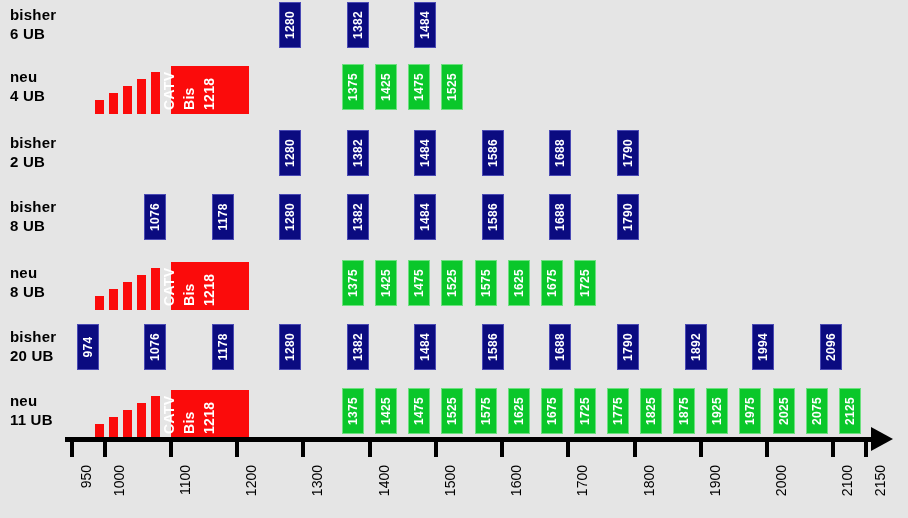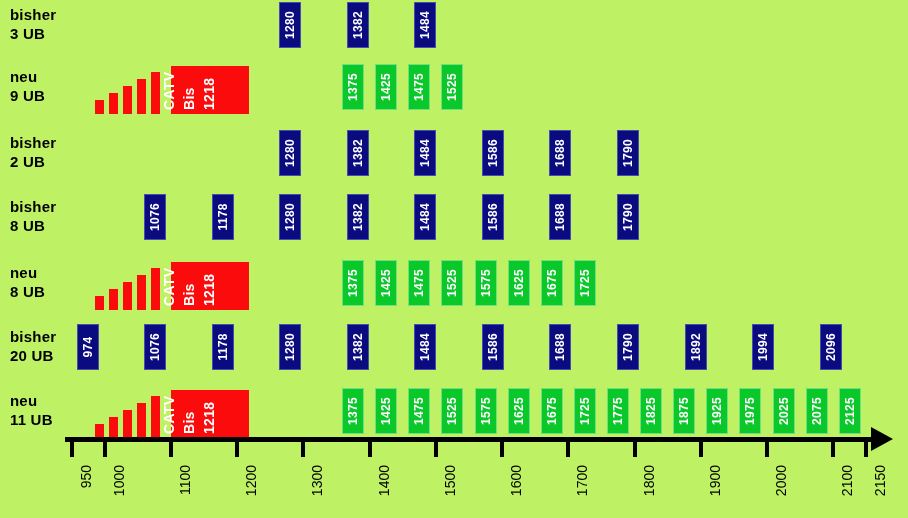--- a/index.html
+++ b/index.html
@@ -4,7 +4,7 @@
 <style>
   html,body{margin:0;padding:0;background:#ffffff;}
   body{width:908px;height:518px;font-family:"Liberation Sans",sans-serif;overflow:hidden;}
-  #stage{position:relative;width:908px;height:518px;background:#bef264;}
+  #stage{position:relative;width:908px;height:518px;background:#e5e5e5;}
 
   
   .row-label{

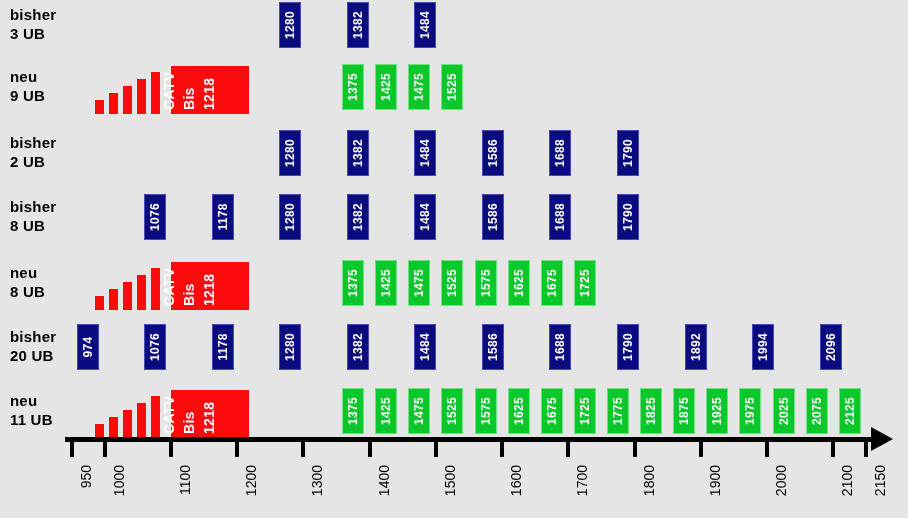--- a/index.html
+++ b/index.html
@@ -68,7 +68,7 @@
 <div id="stage">
 
   <div id="rows-host">
-      <div class="row-label" style="top: 5px;"><span class="l1">bisher</span><span class="l2">3 UB</span></div>
+      <div class="row-label" style="top: 5px;"><span class="l1">bisher</span><span class="l2">6 UB</span></div>
       <div class="blk blue" style="left: 279.18px; top: 2px;">
         <span>1280</span>
       </div>

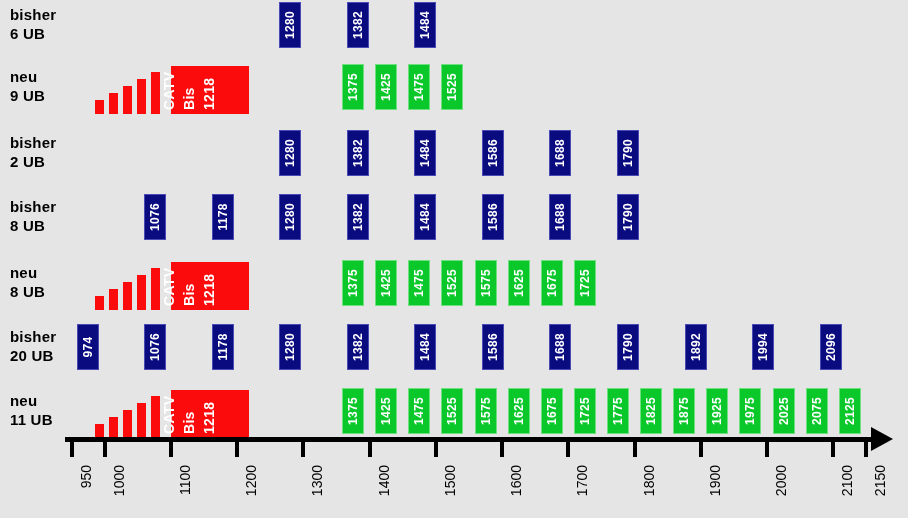--- a/index.html
+++ b/index.html
@@ -78,7 +78,7 @@
       <div class="blk blue" style="left: 414.289px; top: 2px;">
         <span>1484</span>
       </div>
-      <div class="row-label" style="top: 67px;"><span class="l1">neu</span><span class="l2">9 UB</span></div>
+      <div class="row-label" style="top: 67px;"><span class="l1">neu</span><span class="l2">4 UB</span></div>
       <div class="catv-group" style="left: 95px; top: 66px; width: 154.118px;">
         <div class="stair" style="left: 0px; height: 14px;"></div>
         <div class="stair" style="left: 14px; height: 21px;"></div>

